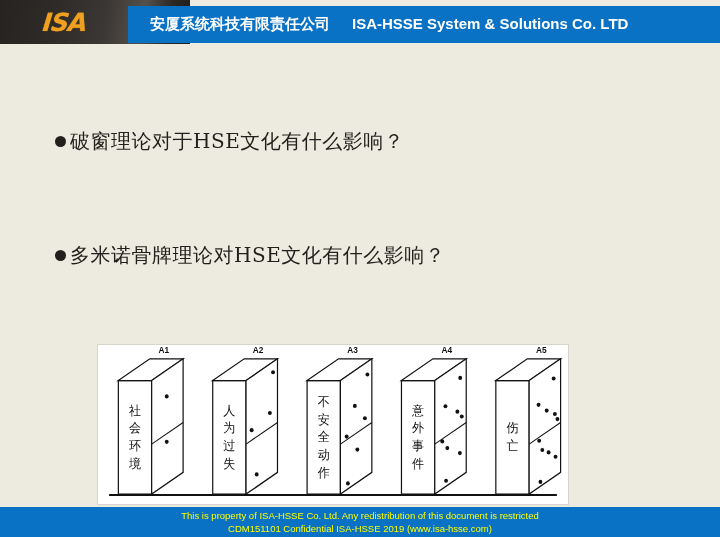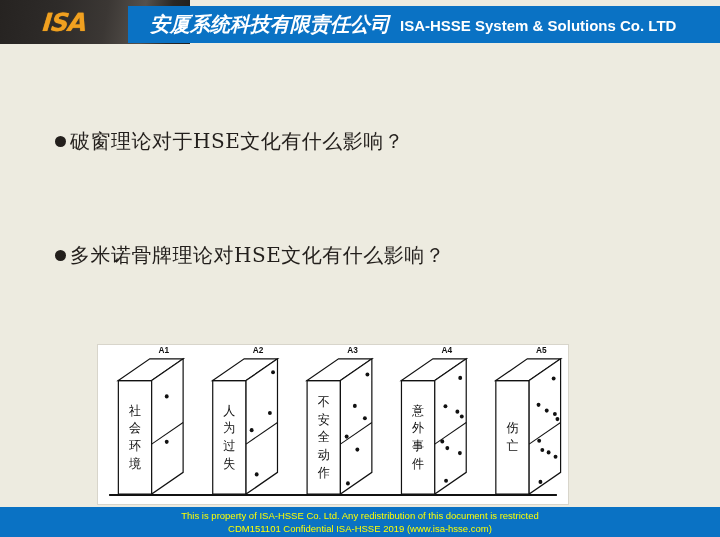--- a/index.html
+++ b/index.html
@@ -70,8 +70,7 @@
   }
   .header-title .cn {
     font-family: "DejaVu Sans", sans-serif;
-    font-size: 20px;
-    font-style: italic;
+    font-size: 15px;
   }
   .header-title .en {
     font-family: "Liberation Sans", sans-serif;

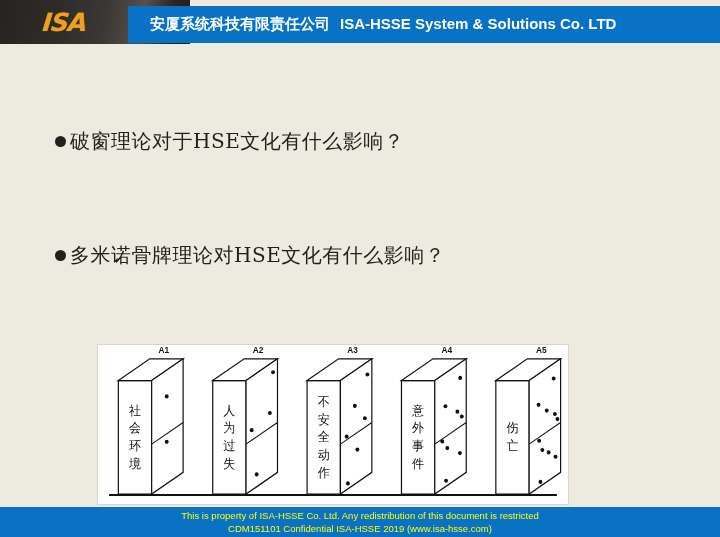--- a/index.html
+++ b/index.html
@@ -75,7 +75,7 @@
   .header-title .en {
     font-family: "Liberation Sans", sans-serif;
     font-size: 15px;
-    margin-left: 10px;
+    margin-left: 22px;
     text-align: center;
   }
 

